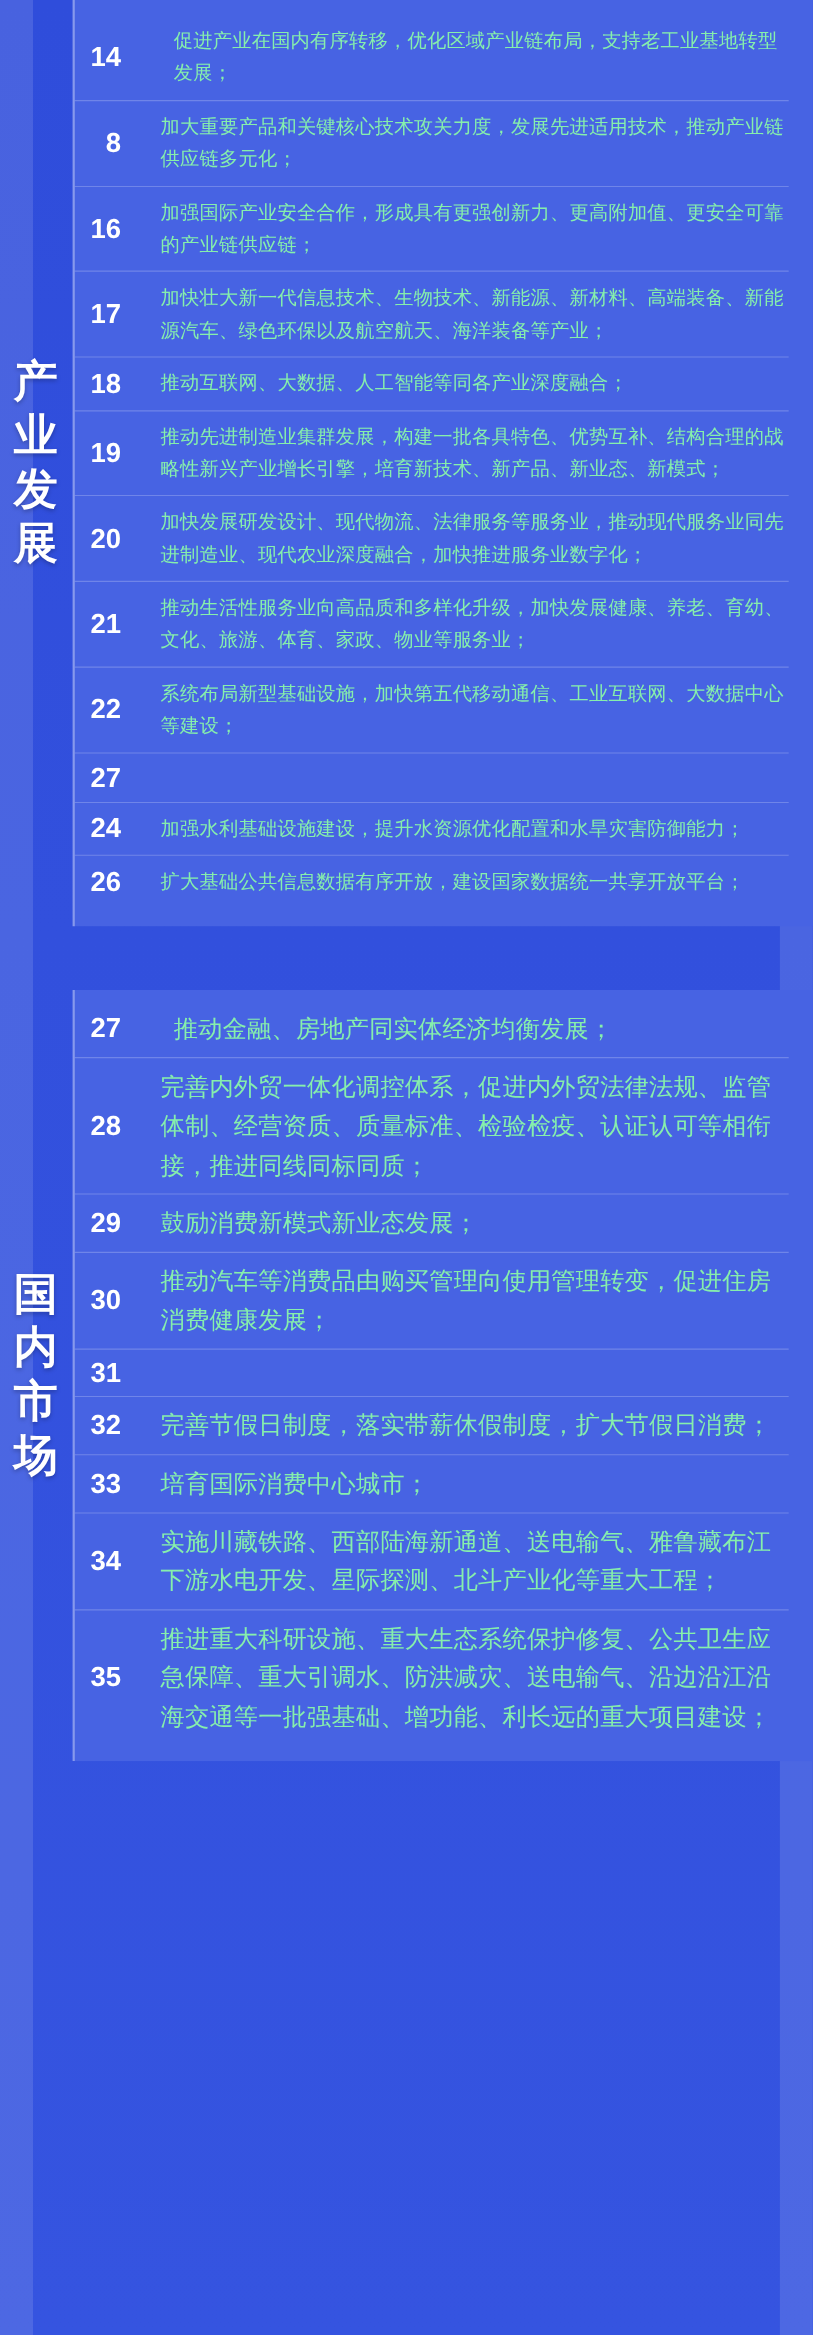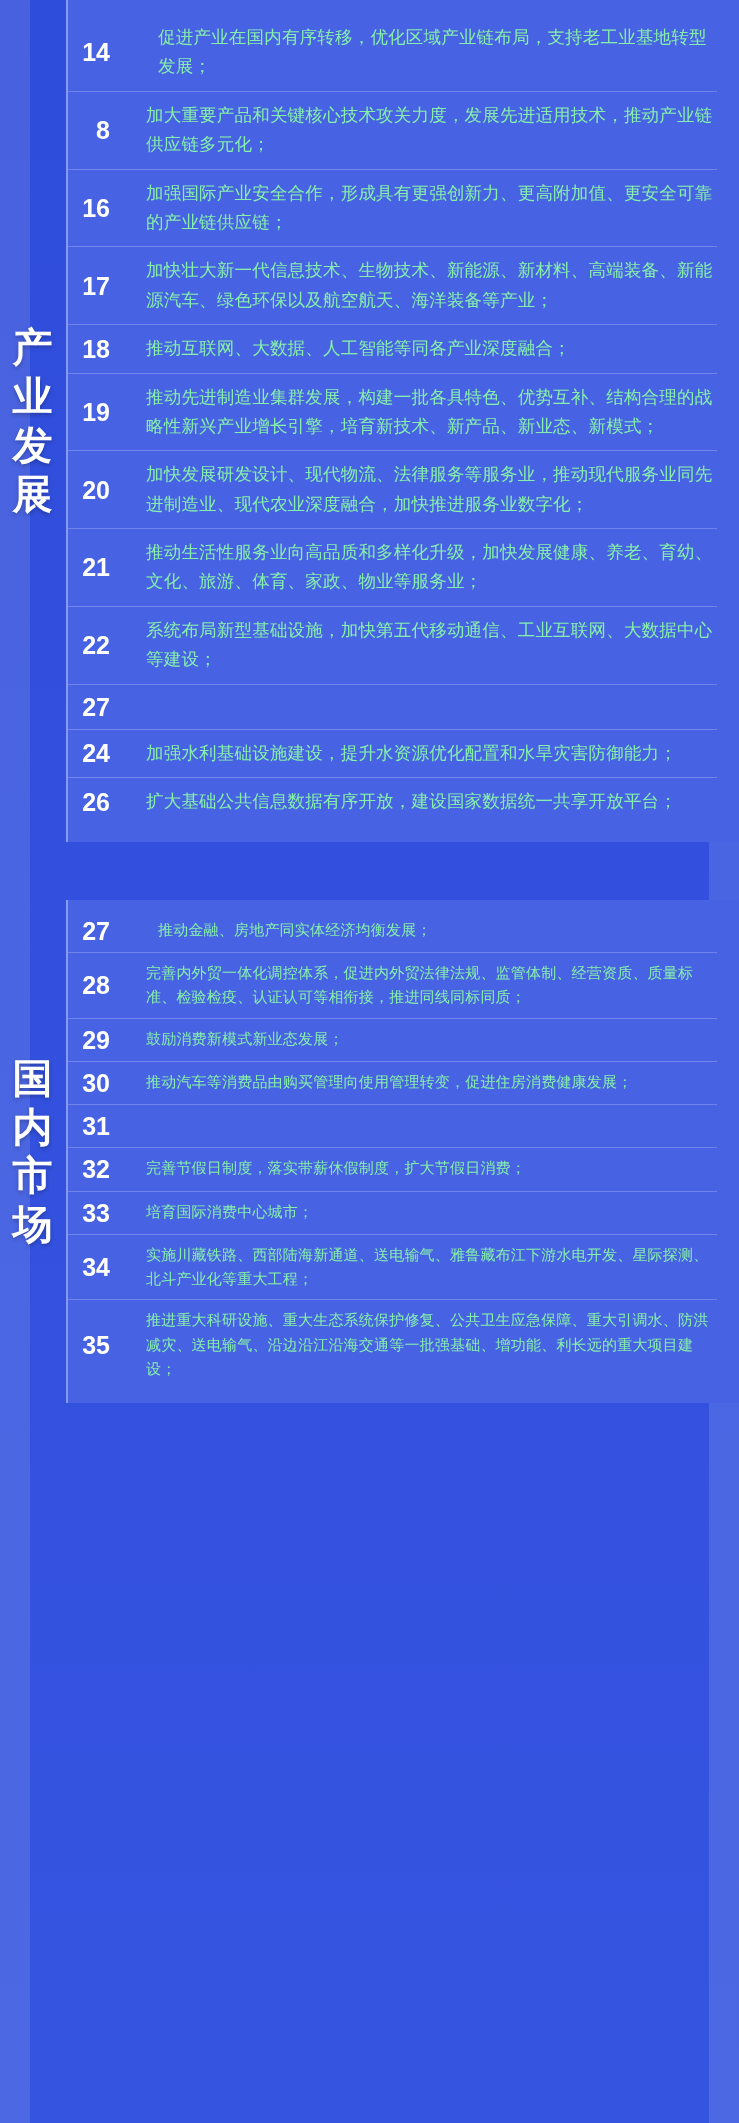--- a/index.html
+++ b/index.html
@@ -98,7 +98,7 @@
 
   
   .section.b .items { padding-top: 10px; padding-bottom: 14px; }
-  .section.b .item-text { font-size: 15px; line-height: 1.62; }
+  .section.b .item-text { font-size: 22px; line-height: 1.62; }
   .section.b .item { padding: 8px 0; }
 </style>
 </head>

